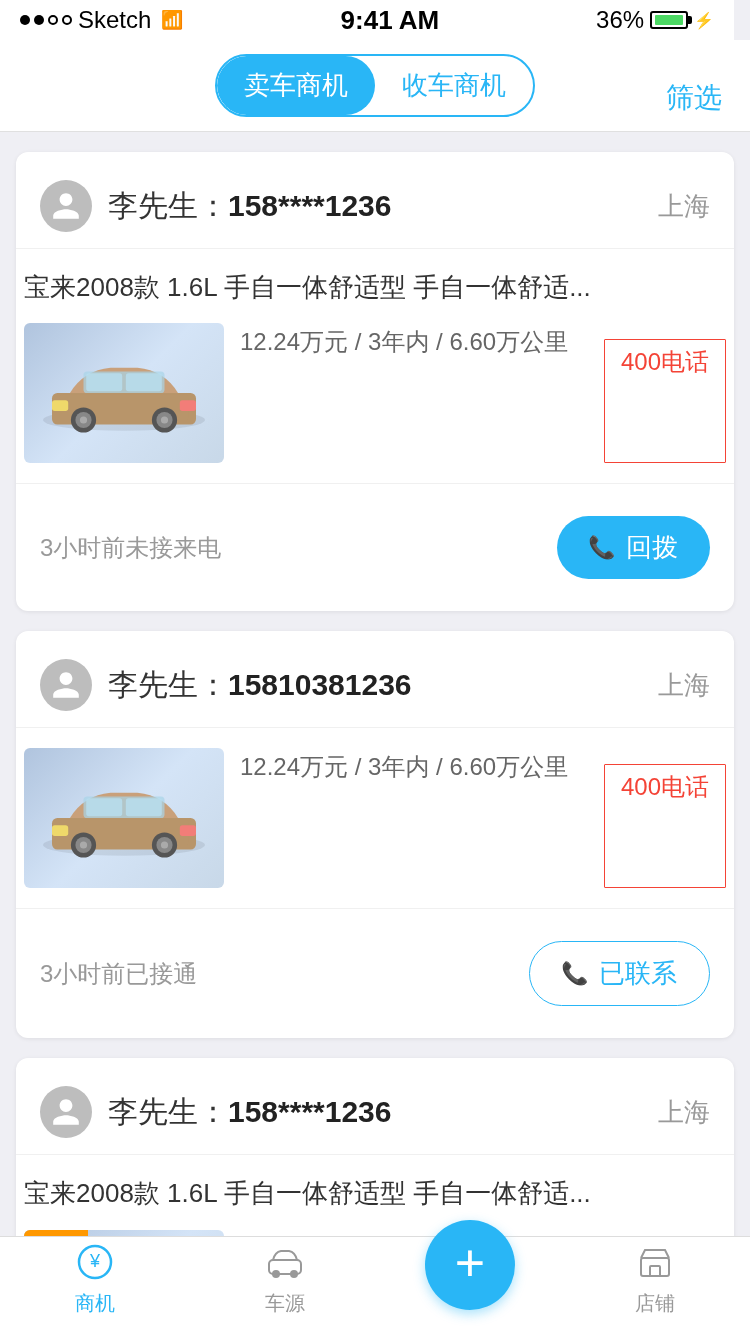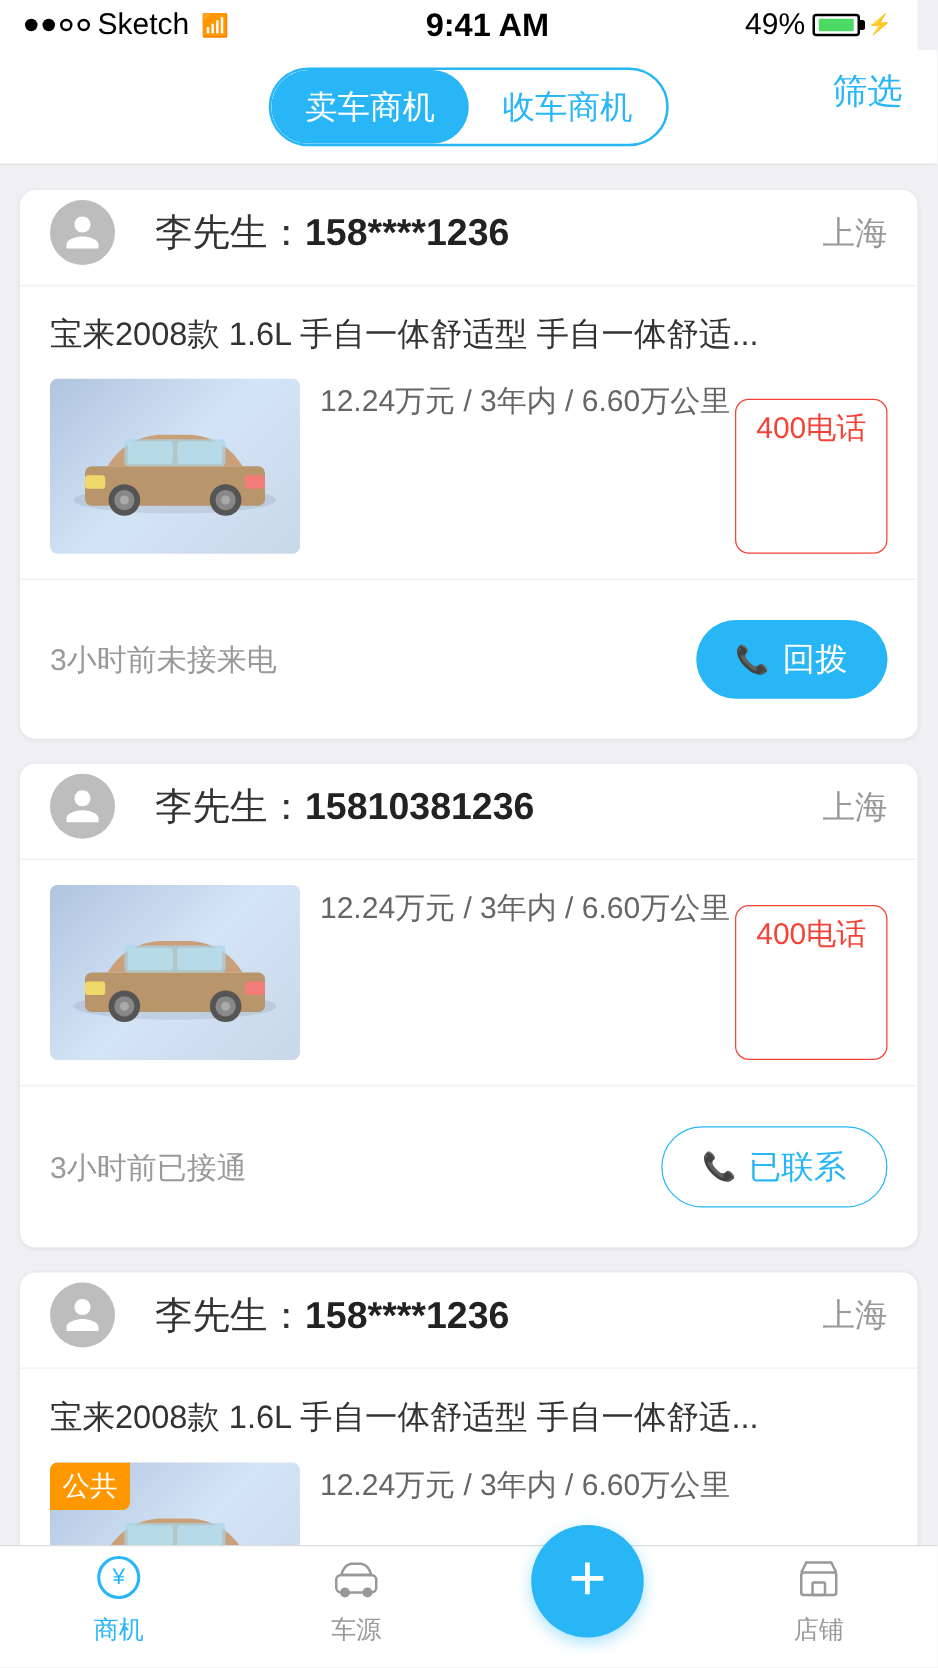--- a/index.html
+++ b/index.html
@@ -292,7 +292,7 @@
   </div>
   <div class="status-center">9:41 AM</div>
   <div class="status-right">
-    <span>49%</span>
+    <span>36%</span>
     <div class="battery">
       <div class="battery-fill"></div>
     </div>

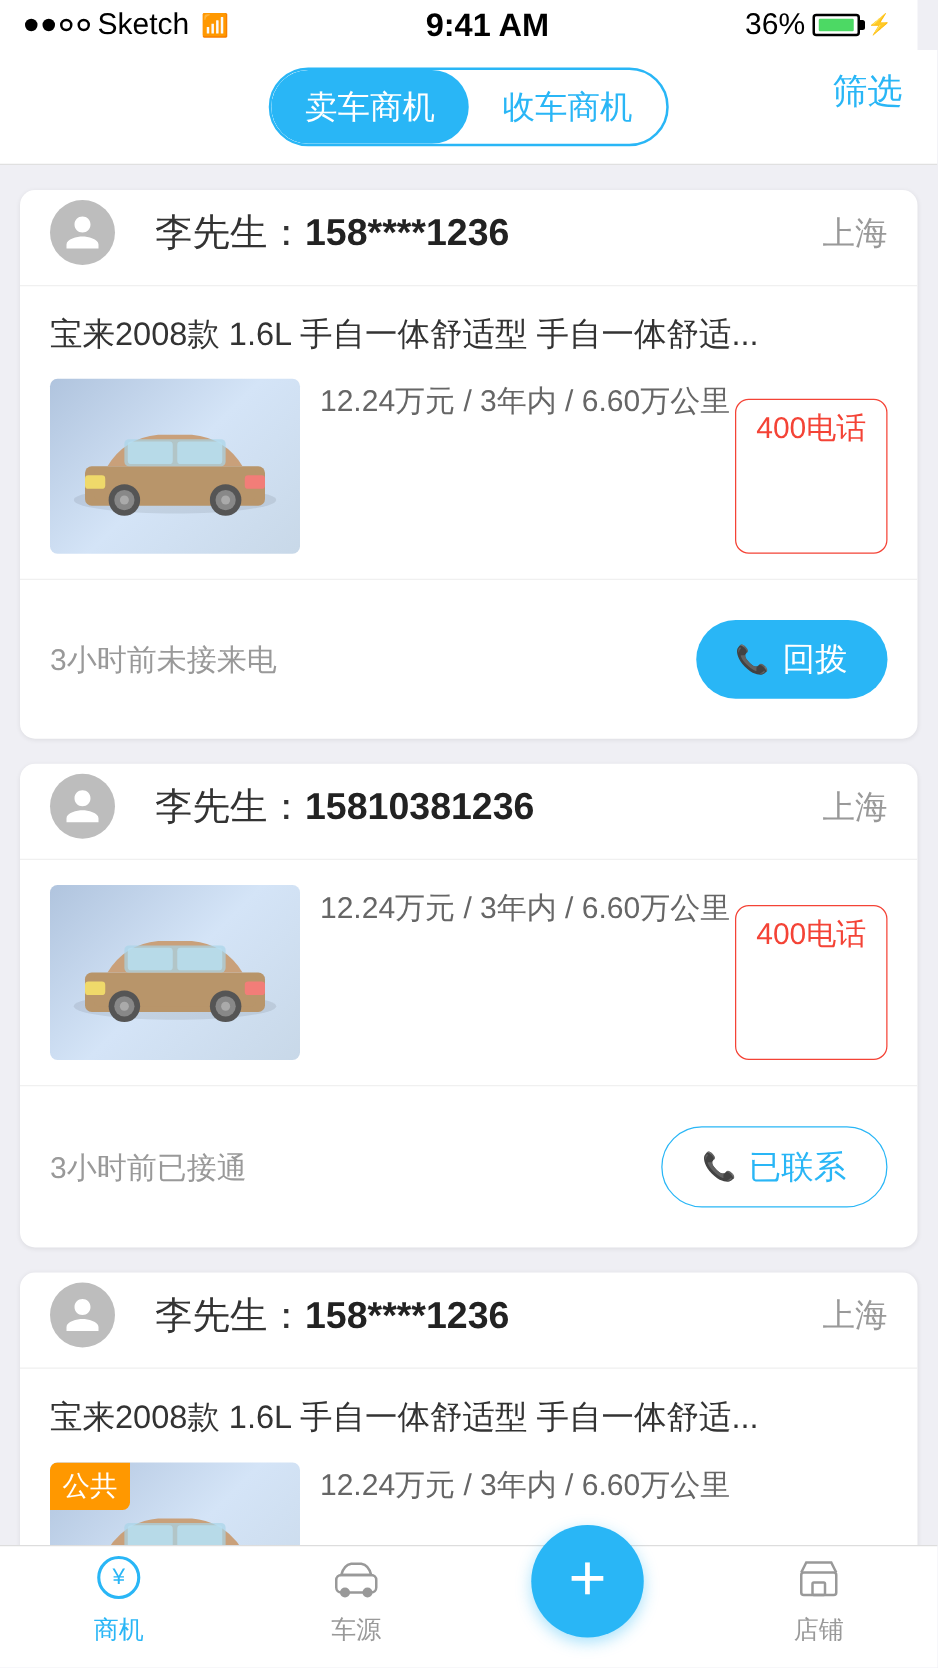--- a/index.html
+++ b/index.html
@@ -52,7 +52,7 @@
     .top-nav {
       background: #fff;
       display: flex;
-      align-items: flex-start;
+      align-items: flex-end;
       justify-content: center;
       padding: 14px 20px;
       border-bottom: 1px solid #e0e0e0;

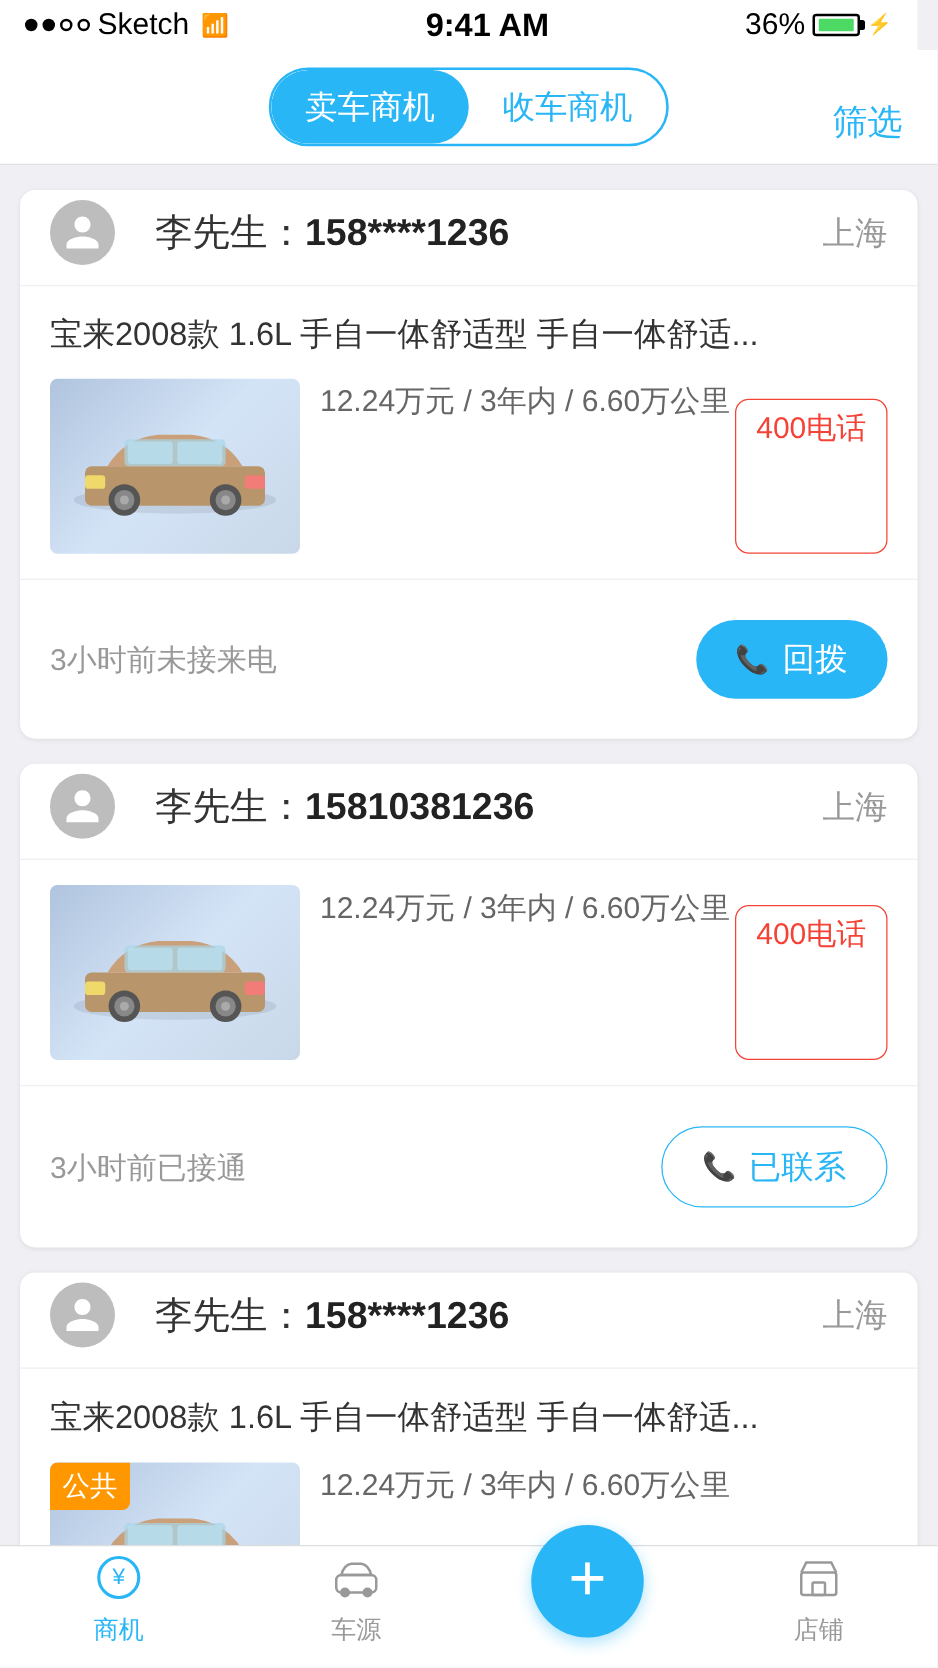--- a/index.html
+++ b/index.html
@@ -107,9 +107,8 @@
     .card-header {
       display: flex;
       align-items: center;
-      padding: 8px 24px 16px;
+      padding: 28px 24px 16px;
       border-bottom: 1px solid #f0f0f0;
-      gap: 16px;
     }
     .avatar-icon {
       width: 52px; height: 52px;

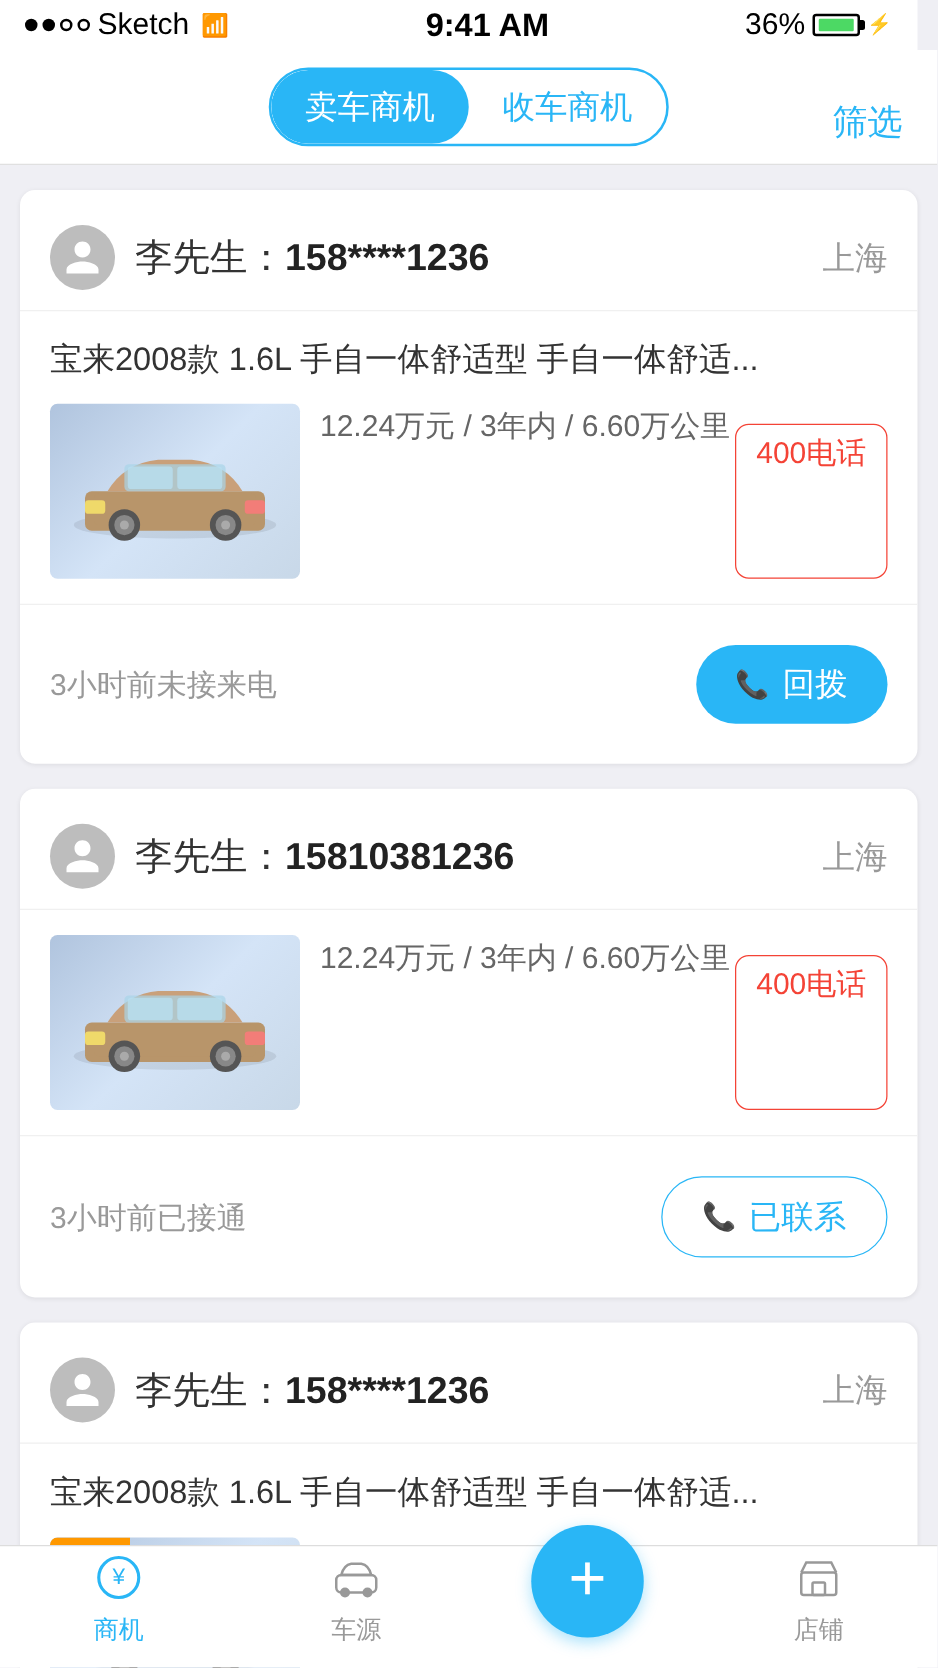--- a/index.html
+++ b/index.html
@@ -131,7 +131,7 @@
     }
 
     .card-body {
-      padding: 20px 24px;
+      padding: 20px 8px;
     }
     .car-title {
       font-size: 26px;

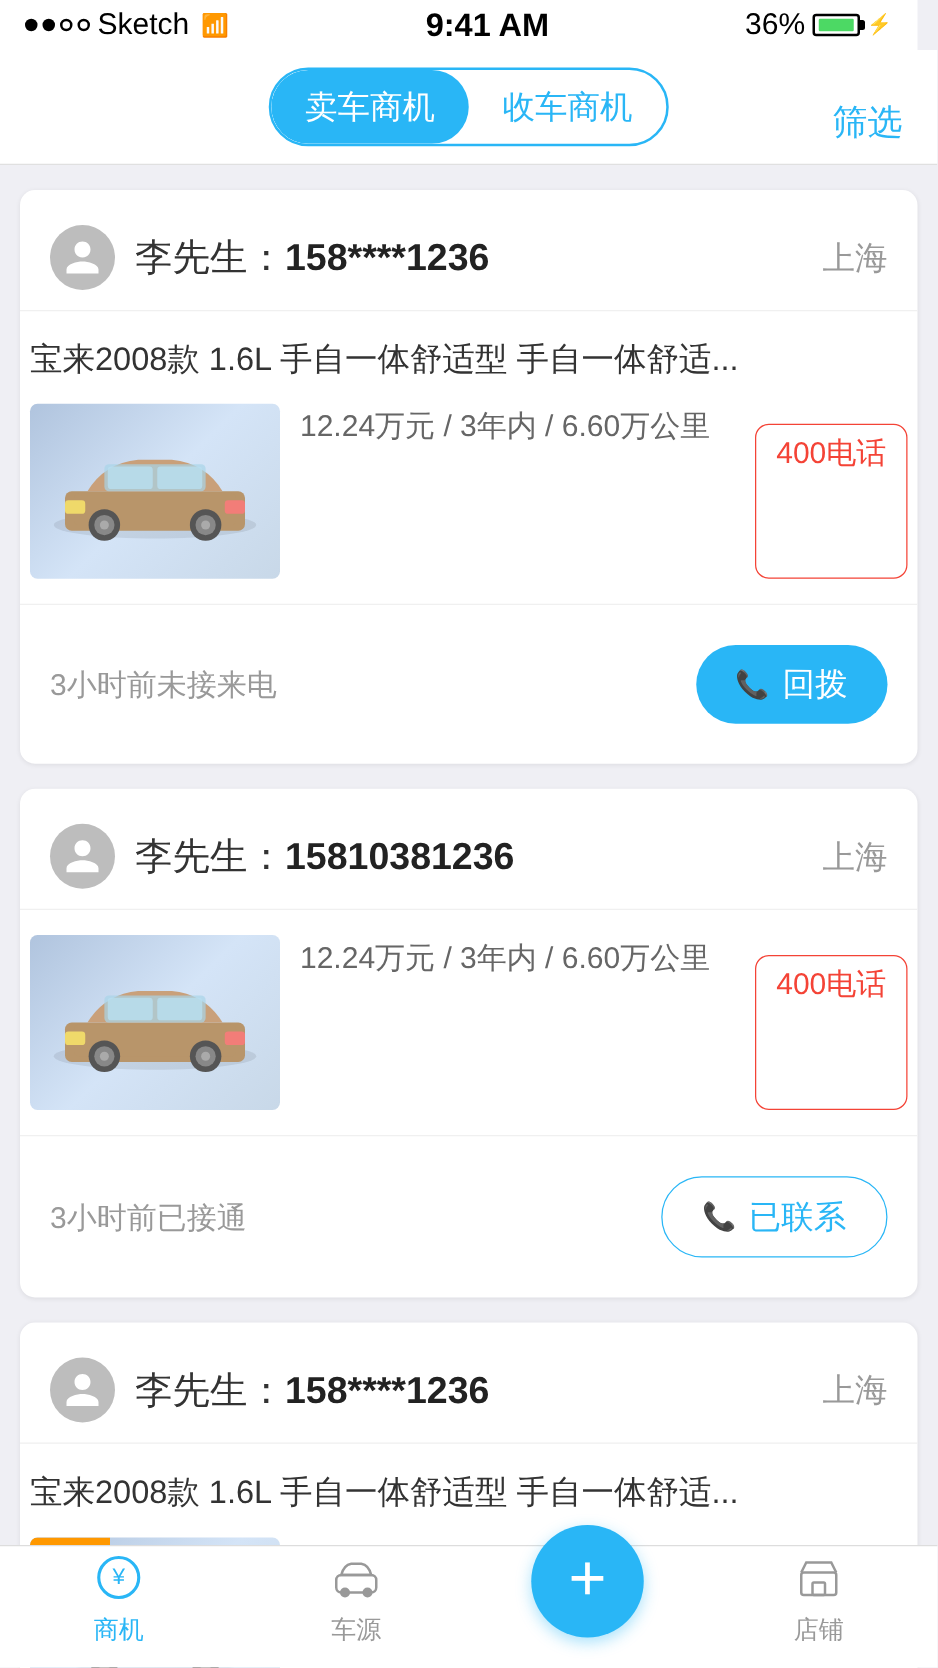--- a/index.html
+++ b/index.html
@@ -187,7 +187,7 @@
       color: #f44336;
       font-size: 24px;
       padding: 6px 16px;
-      border-radius: 11px;
+      border-radius: 1px;
       margin-top: 16px;
     }
 

